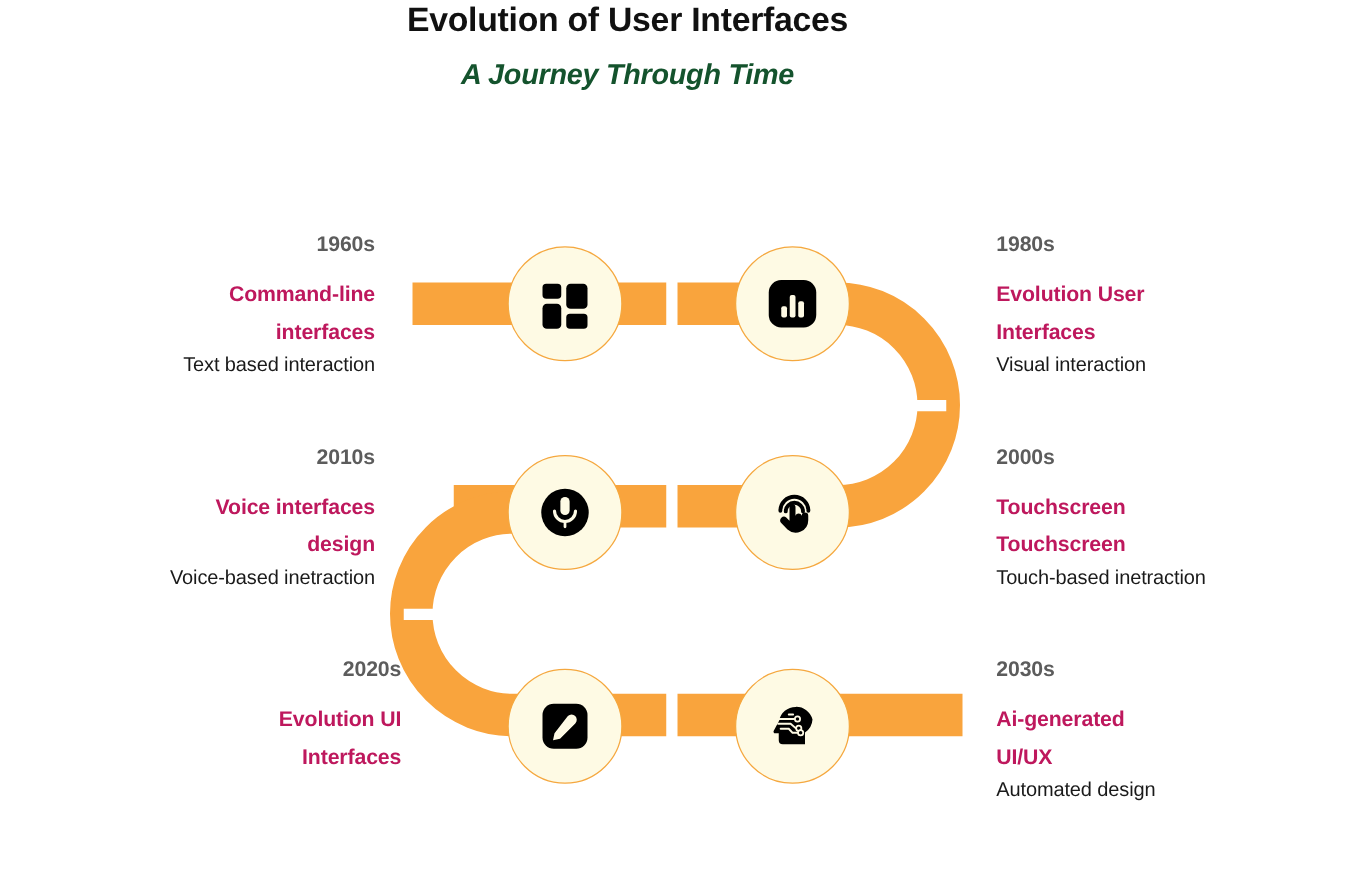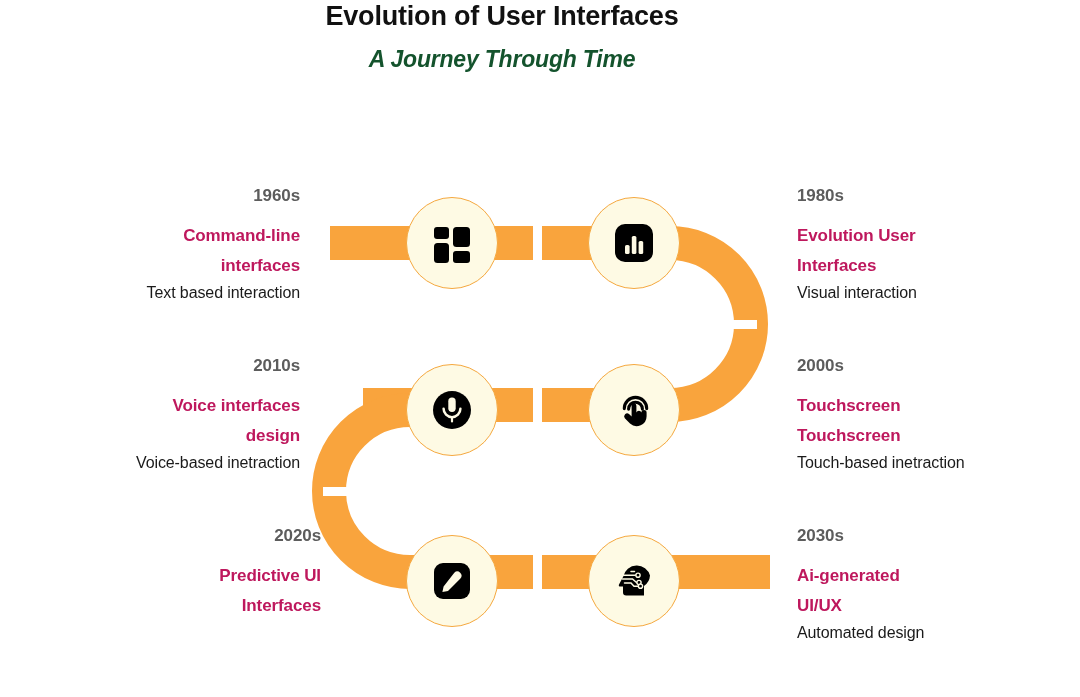--- a/index.html
+++ b/index.html
@@ -272,7 +272,7 @@
   <div class="entry left" style="left:0px; top:526px;margin-left:21px;">
     <div class="decade">2020s</div>
     <div class="entry-title">
-      <span>Predictive UI</span><br>
+      <span>Evolution UI</span><br>
       <span>Interfaces</span>
     </div>
   </div>

